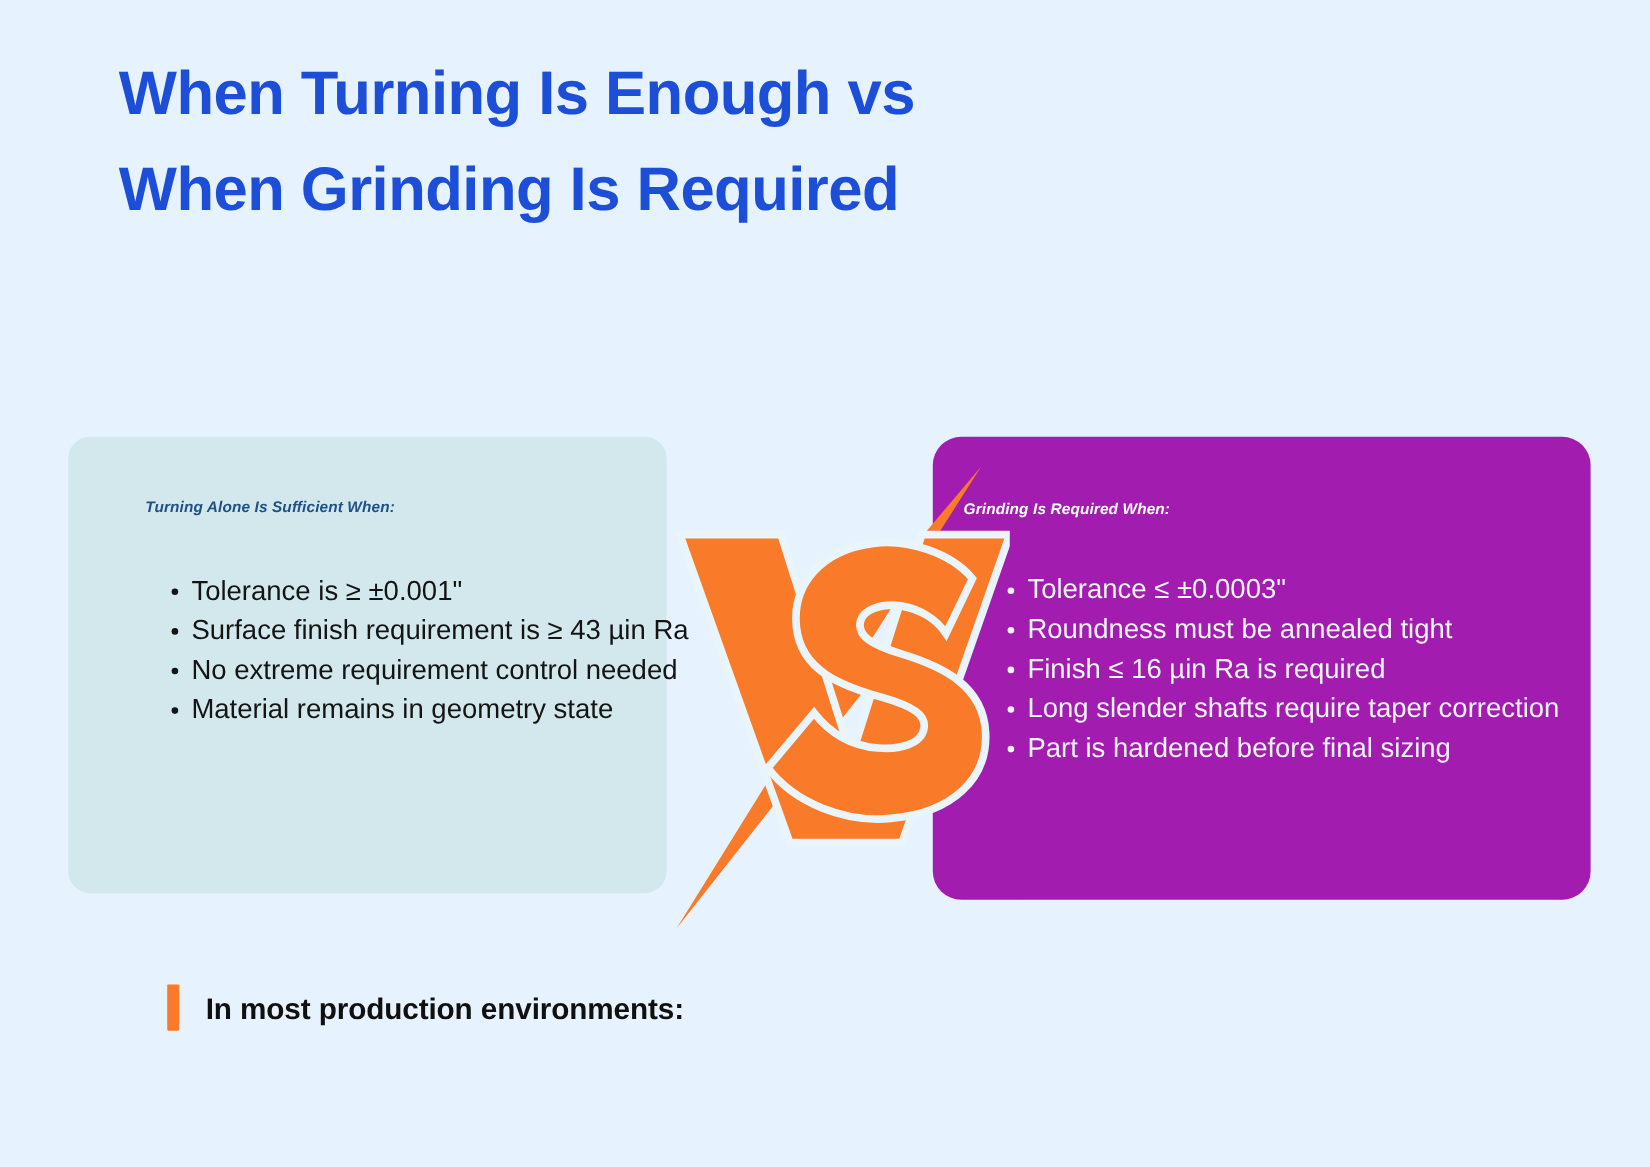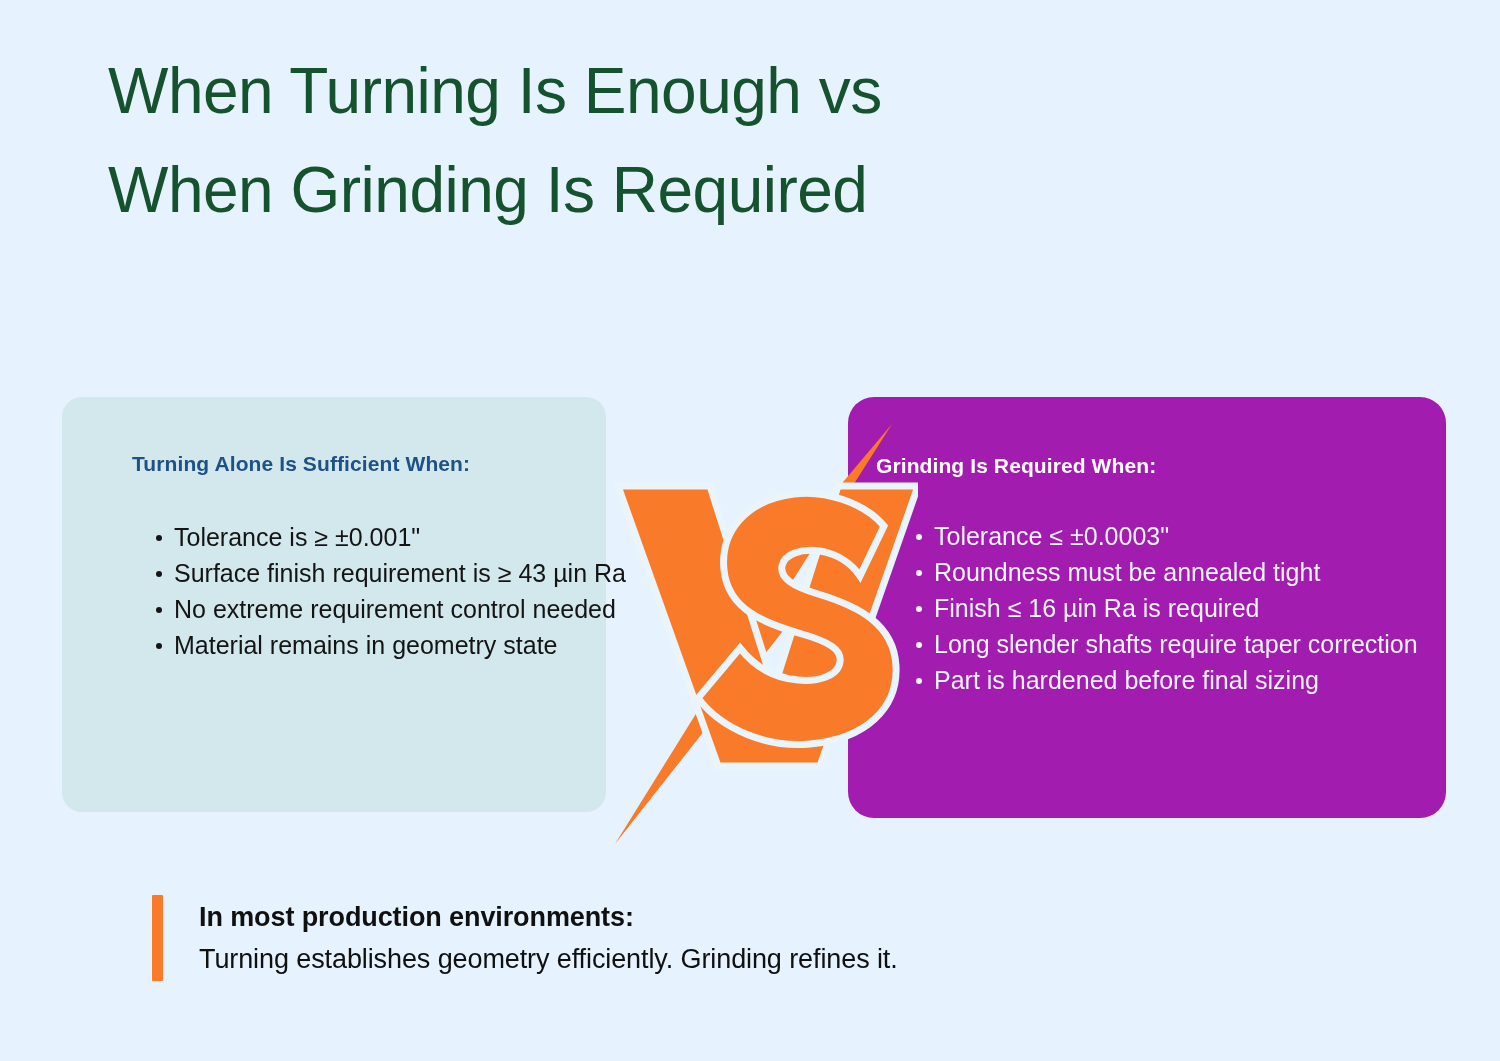--- a/index.html
+++ b/index.html
@@ -17,10 +17,10 @@
     left:108px;
     top:42px;
     width:880px;
-    font-size:64px;
+    font-size:56px;
     line-height:1.55;
-    font-weight:400;
-    color:#14532d;
+    font-weight:700;
+    color:#1d4ed8;
     letter-spacing:-0.5px;
   }
 

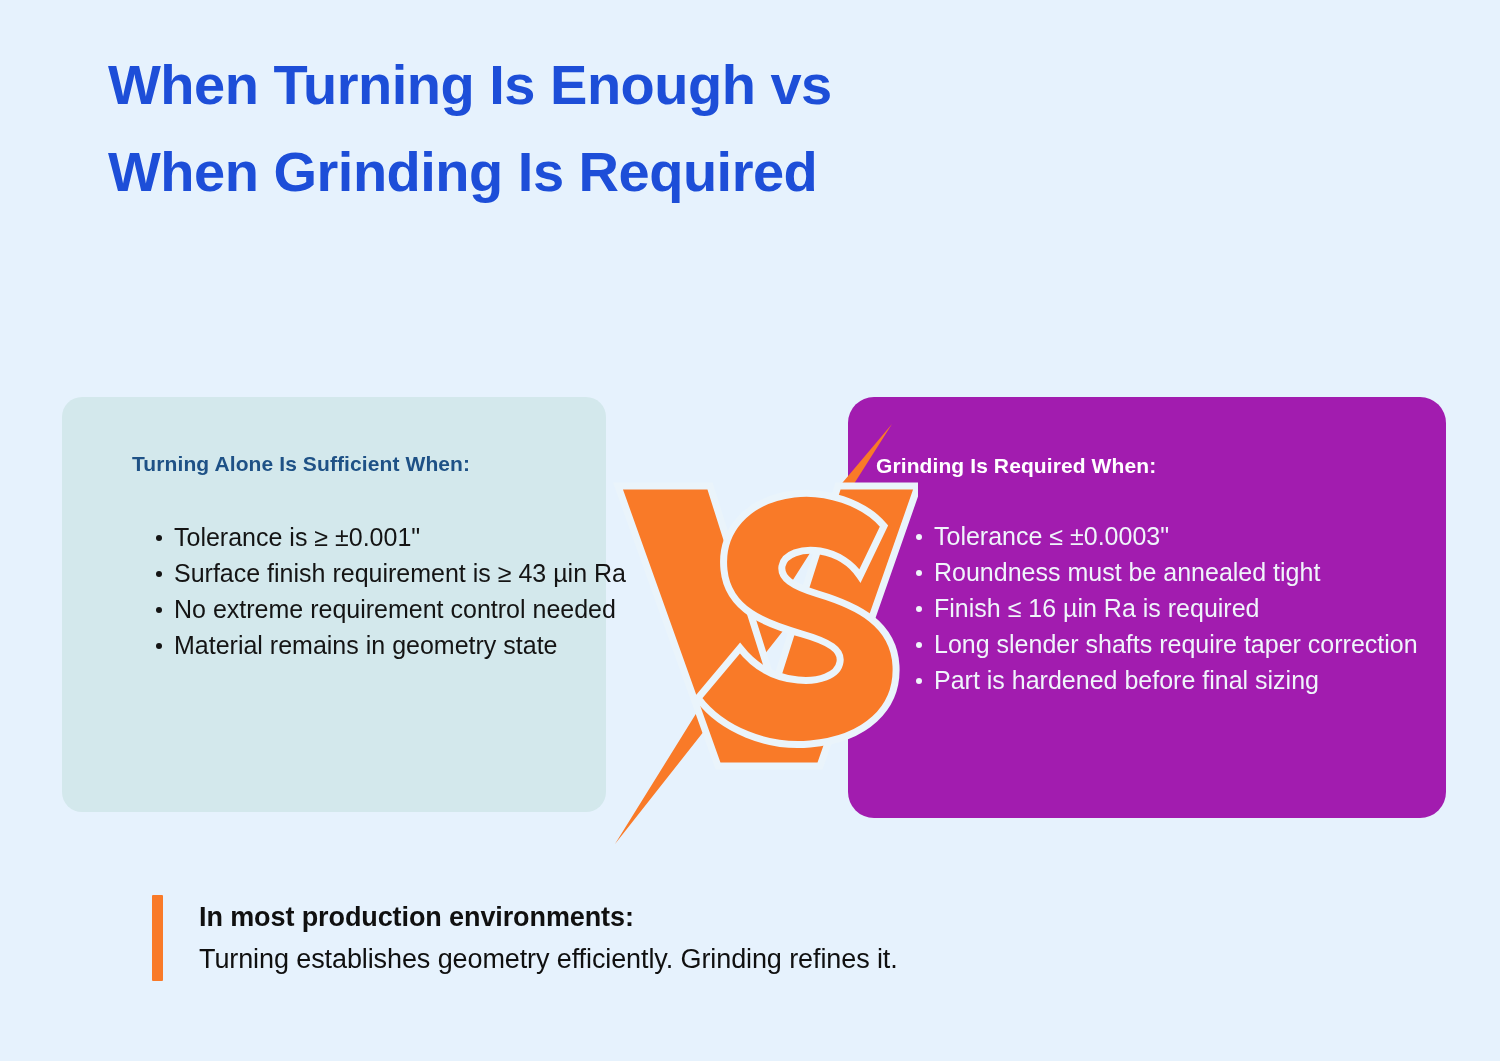--- a/index.html
+++ b/index.html
@@ -49,9 +49,10 @@
 
   .card-heading {
     position:absolute;
-    font-size:21px;
+    font-size:14px;
     font-weight:bold;
     letter-spacing:0.1px;
+    font-style:italic;
   }
   #card-turning .card-heading {
     left:70px;

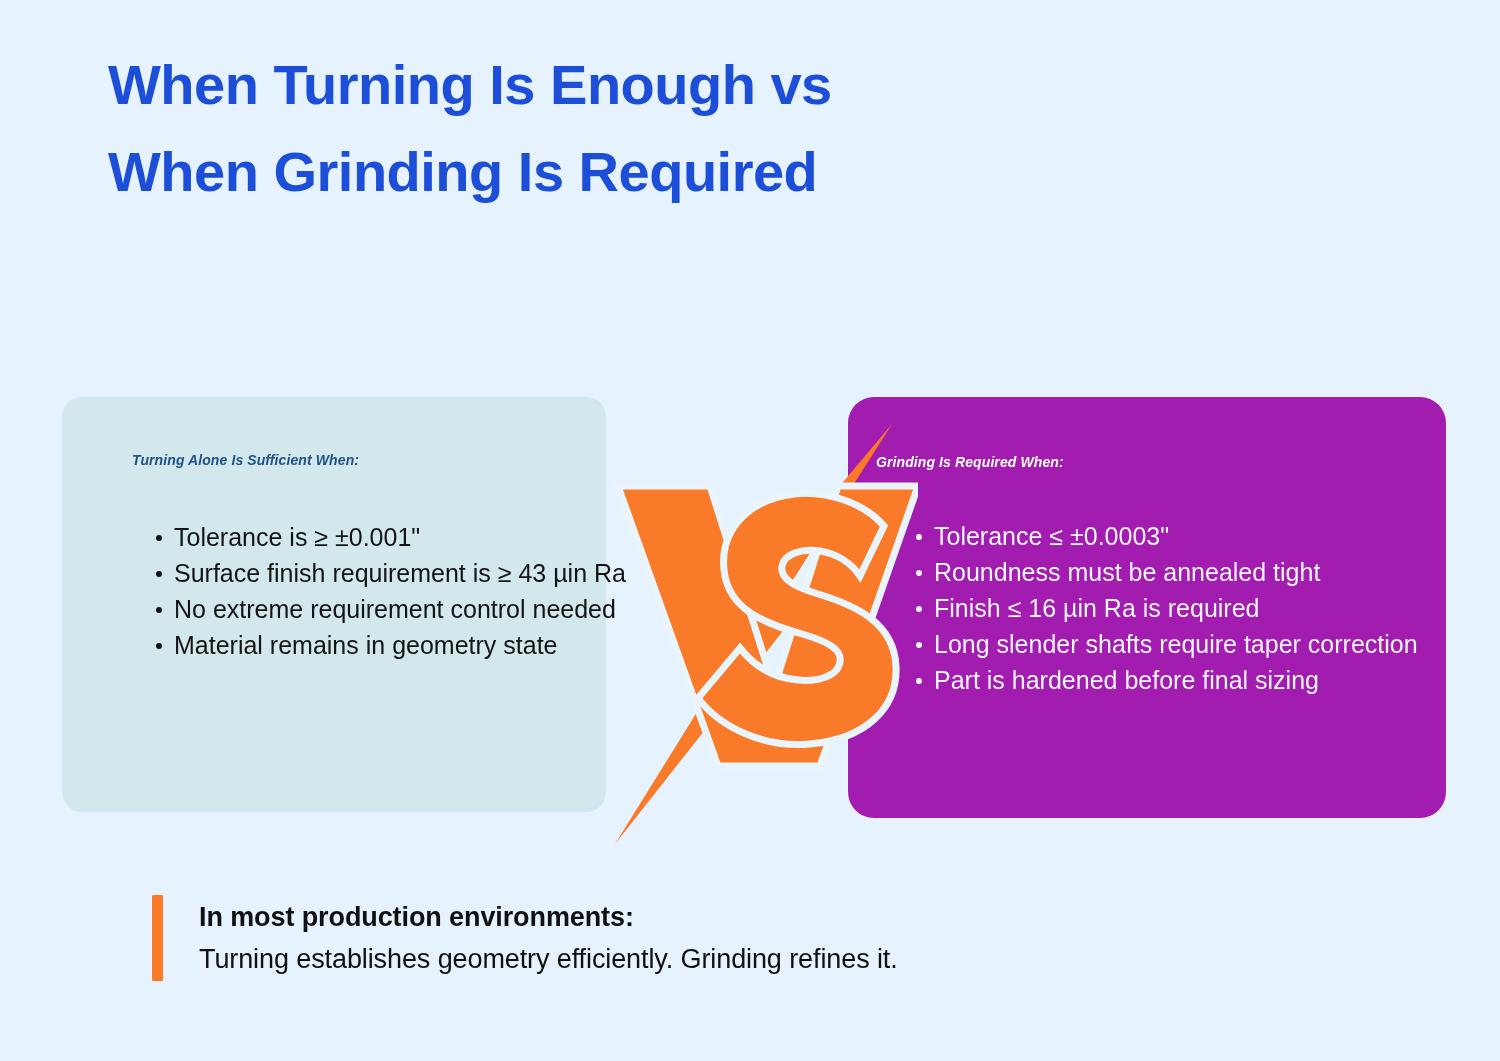--- a/index.html
+++ b/index.html
@@ -124,7 +124,7 @@
     border-radius:1px;
   }
   #footer-text {
-    padding-left:36px;
+    padding-left:24px;
     padding-top:2px;
   }
   #footer-heading {

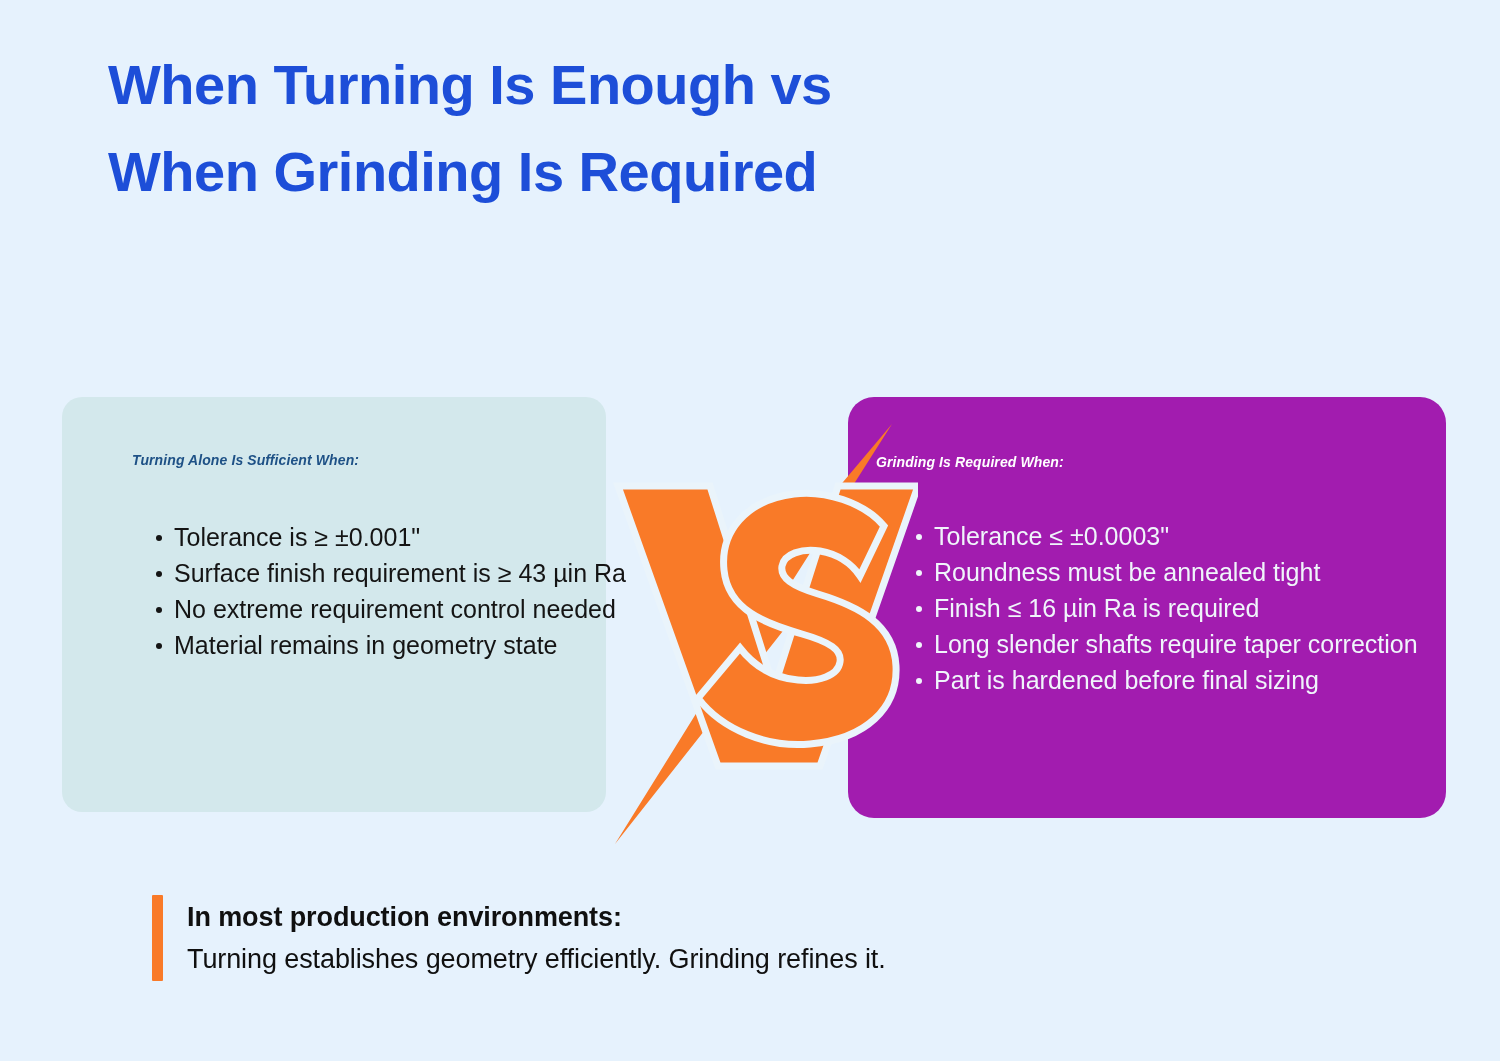--- a/index.html
+++ b/index.html
@@ -195,7 +195,6 @@
   <div id="footer-accent-bar"></div>
   <div id="footer-text">
     <div id="footer-heading">In most production environments:</div>
-    <div id="footer-body">Turning establishes geometry efficiently. Grinding refines it.</div>
   </div>
 </div>
 

